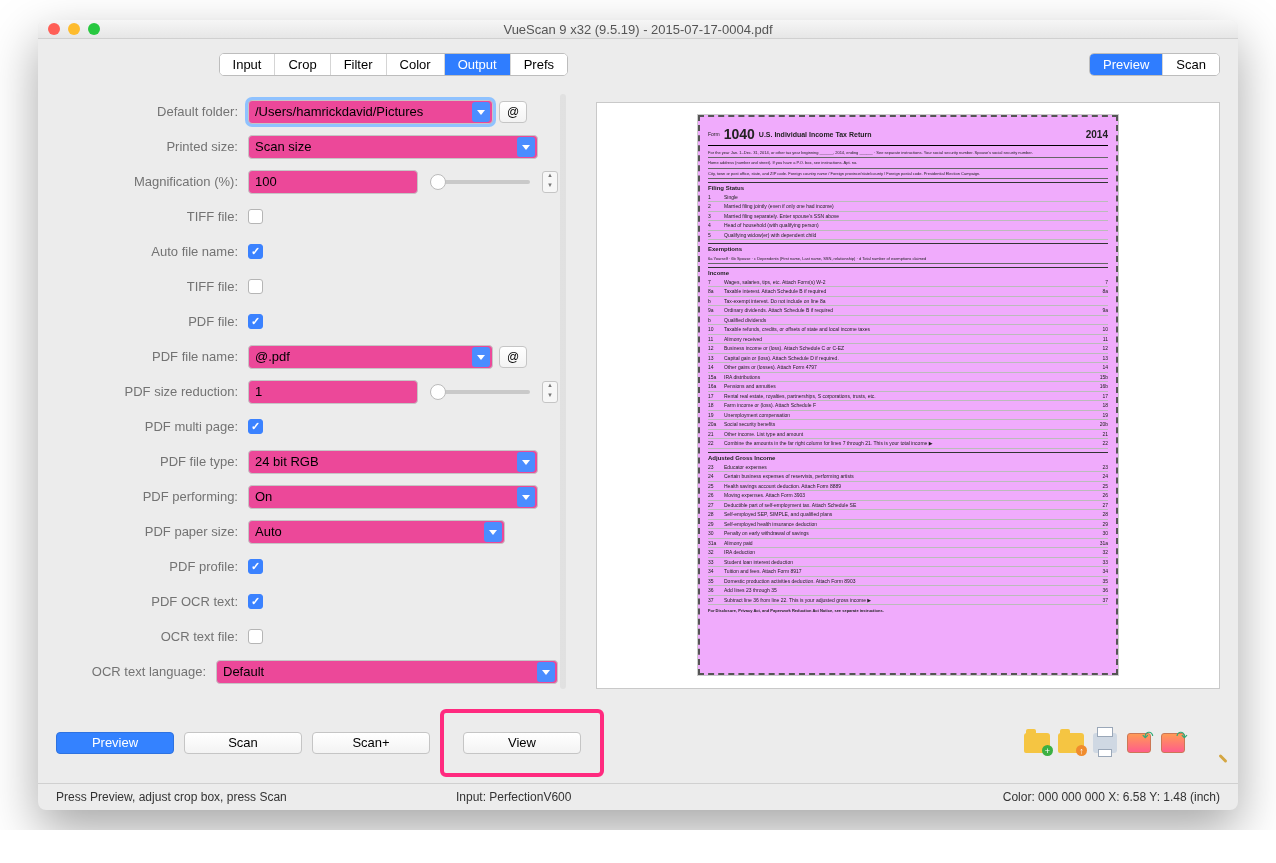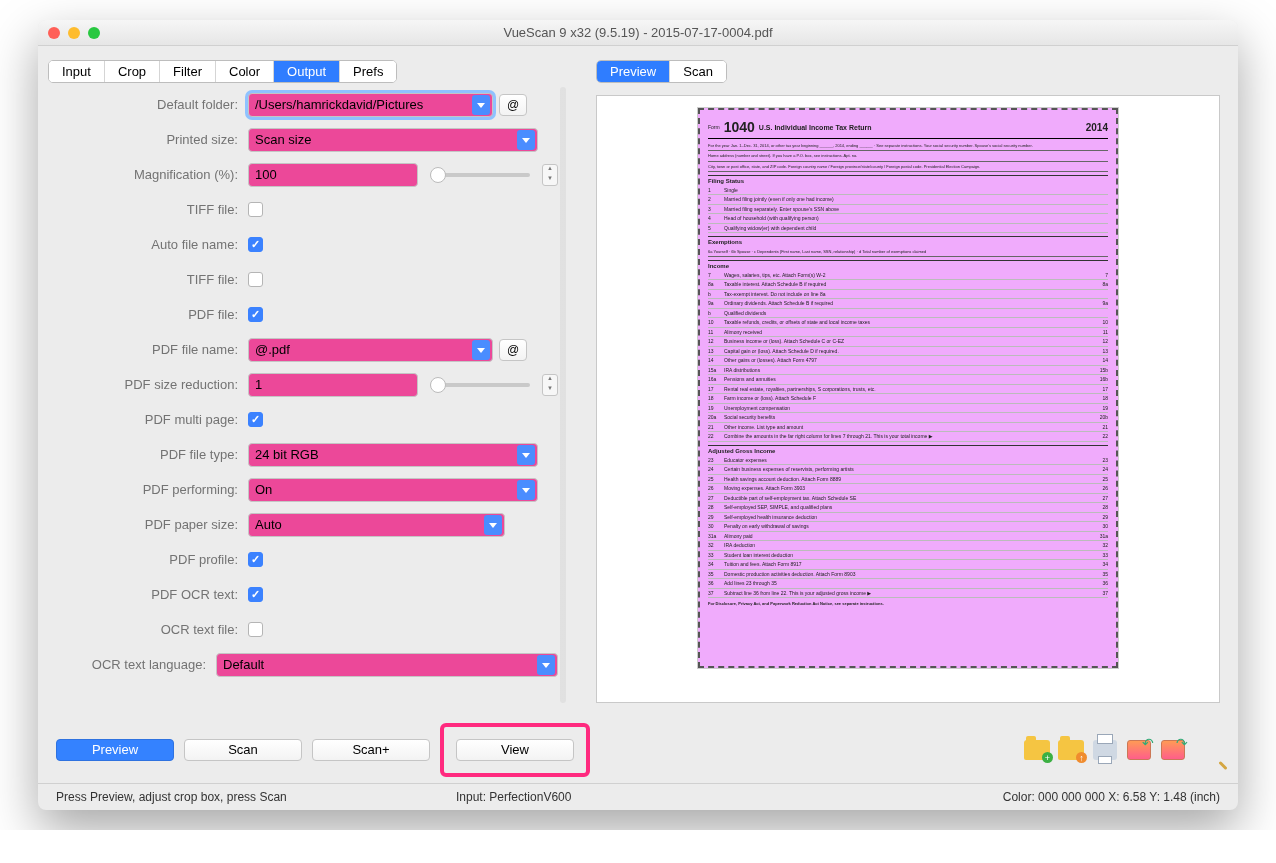--- a/index.html
+++ b/index.html
@@ -79,7 +79,7 @@
     background: #2f7dff;
     color: #fff;
   }
-  .tab-row { text-align: left; margin-bottom: 4px; }
+  .tab-row { text-align: right; margin-bottom: 18px; }
   .form-area {
     flex: 1;
     overflow: hidden;

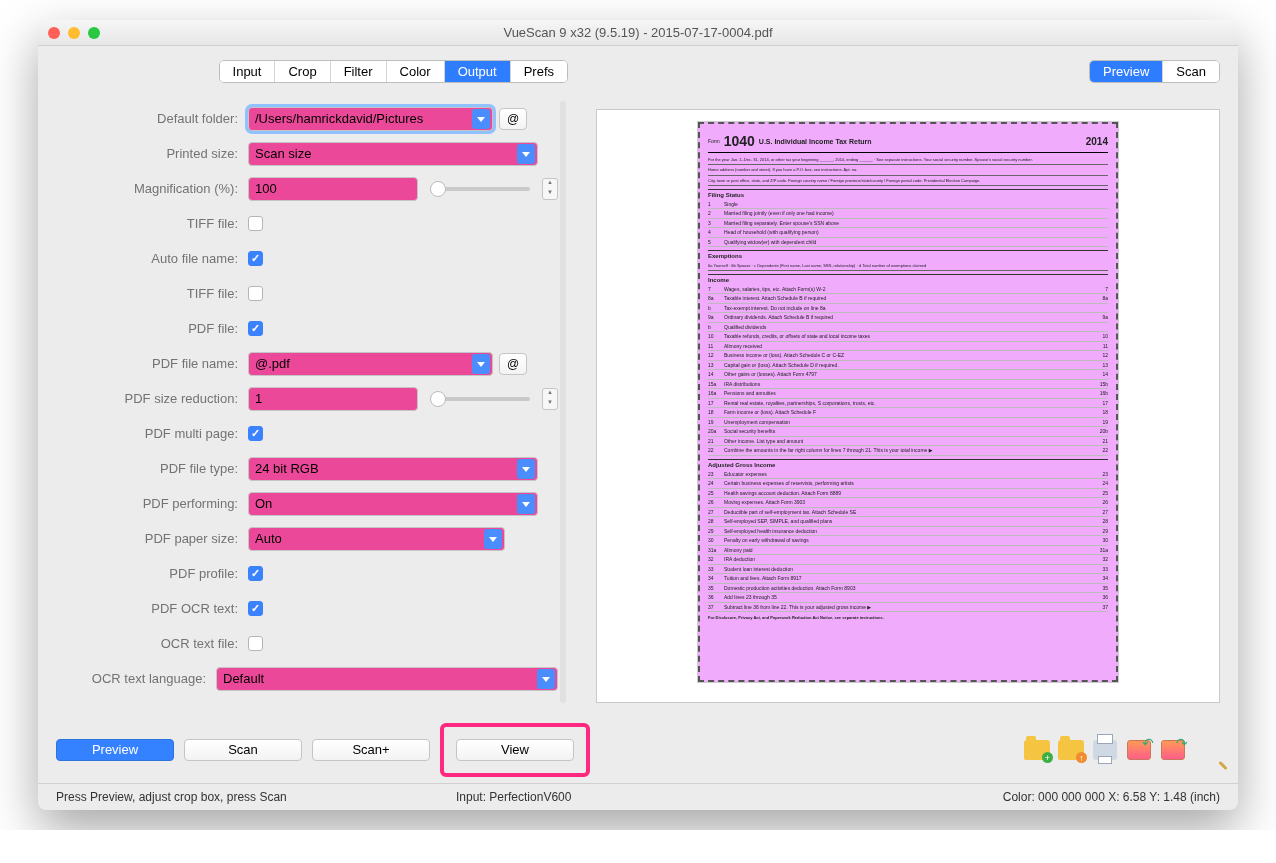--- a/index.html
+++ b/index.html
@@ -221,7 +221,7 @@
   .btn-highlight {
     border: 4px solid #ff2a7f;
     border-radius: 6px;
-    padding: 12px;
+    padding: 19px;
     margin-right: 10px;
   }
   .btn-highlight .btn { margin: 0; }

